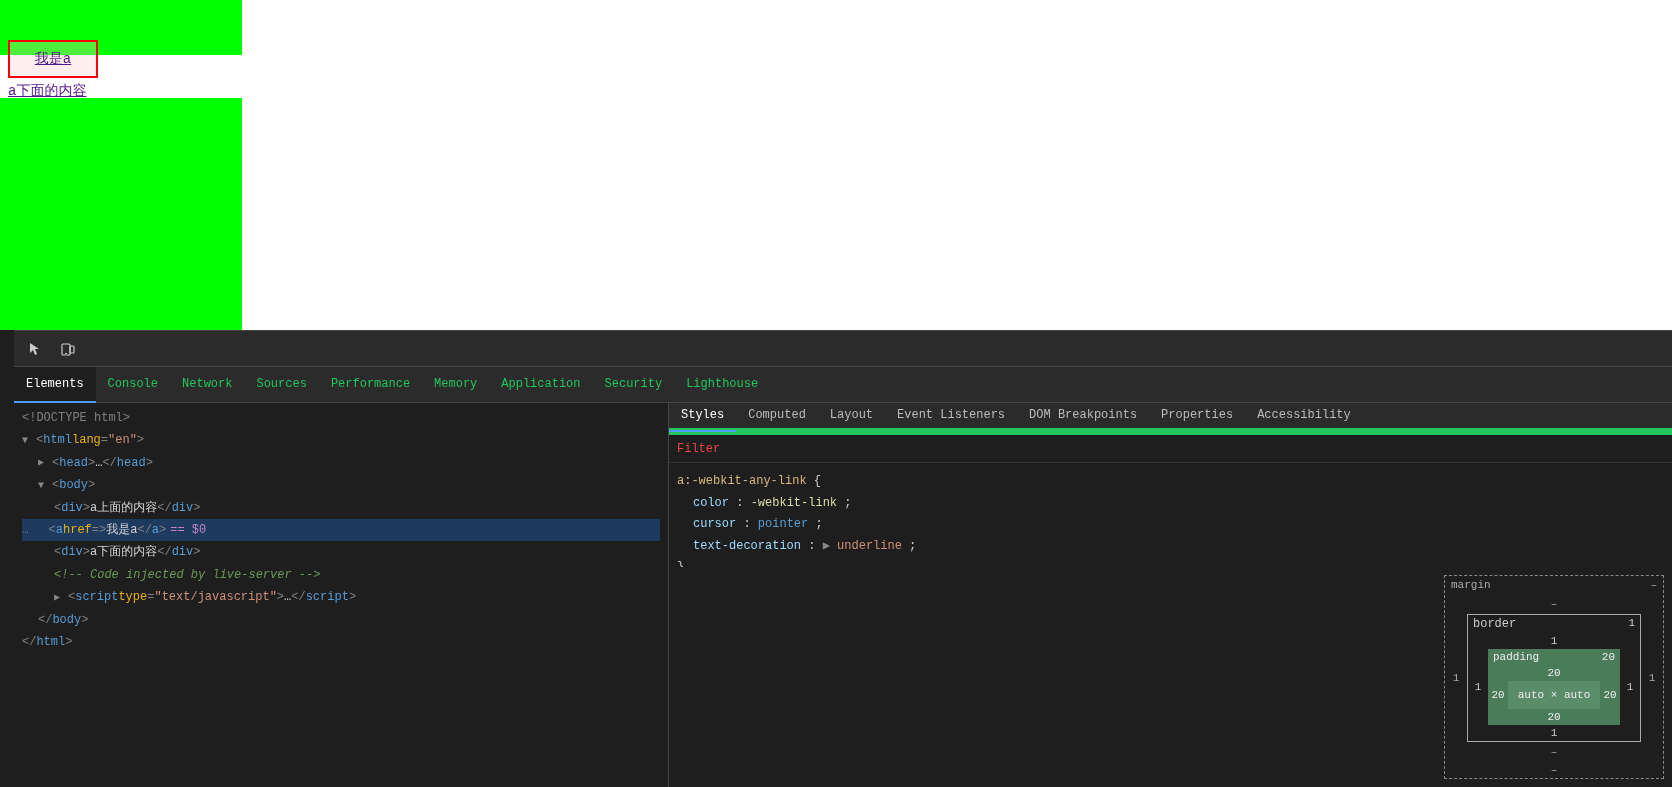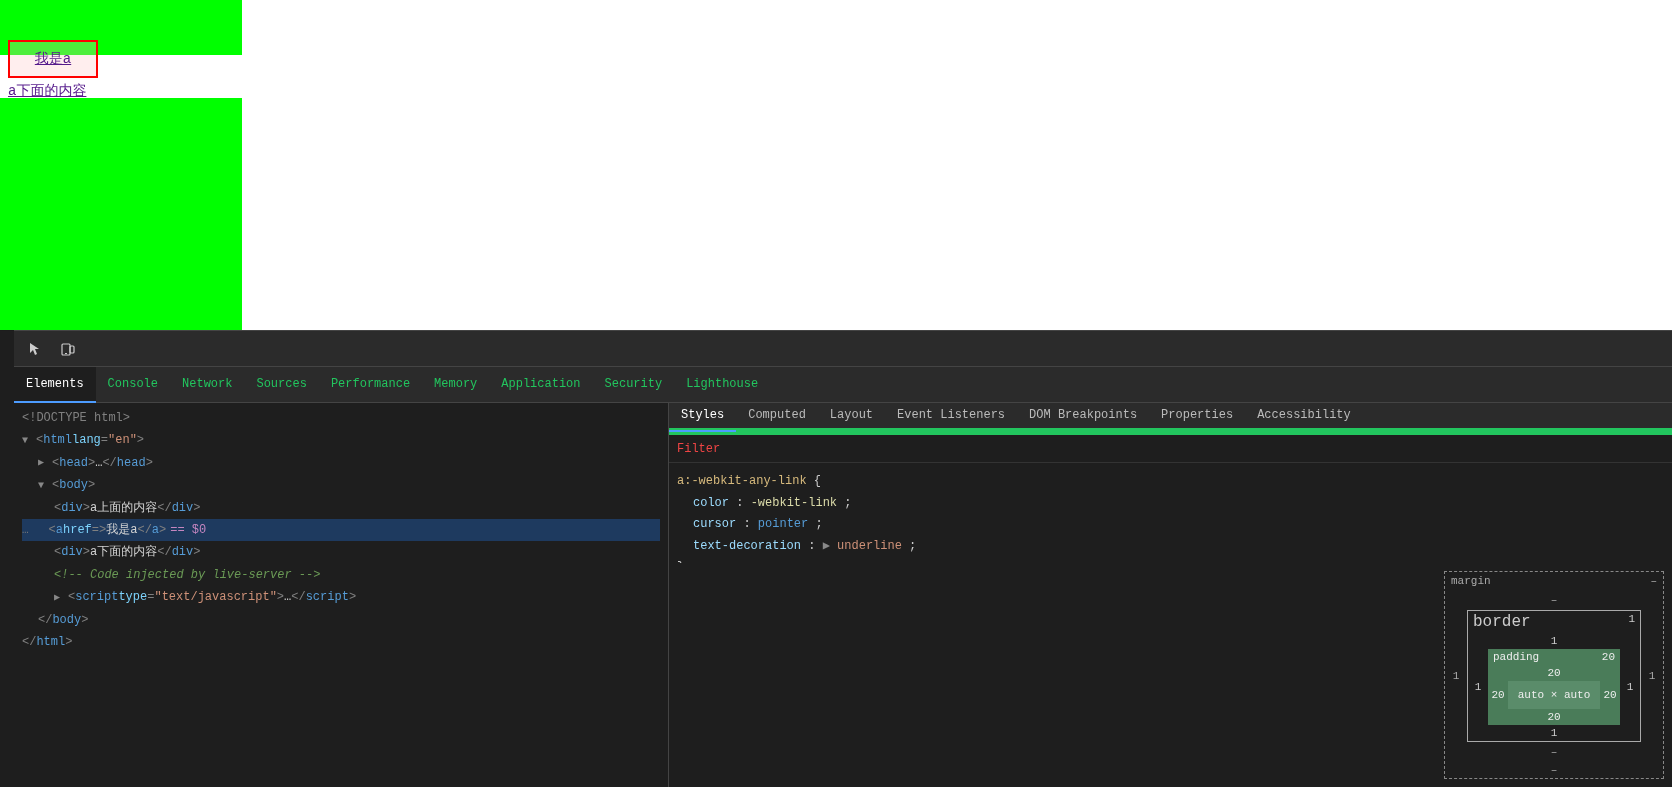--- a/index.html
+++ b/index.html
@@ -154,7 +154,7 @@
 
     .tag-bracket { color: #808080; }
     .tag-name { color: #569cd6; }
-    .attr-name { color: #7dd3fc; }
+    .attr-name { color: #eab308; }
     .attr-value { color: #ce9178; }
     .comment { color: #6a9955; font-style: italic; }
     .dom-text { color: #d4d4d4; }

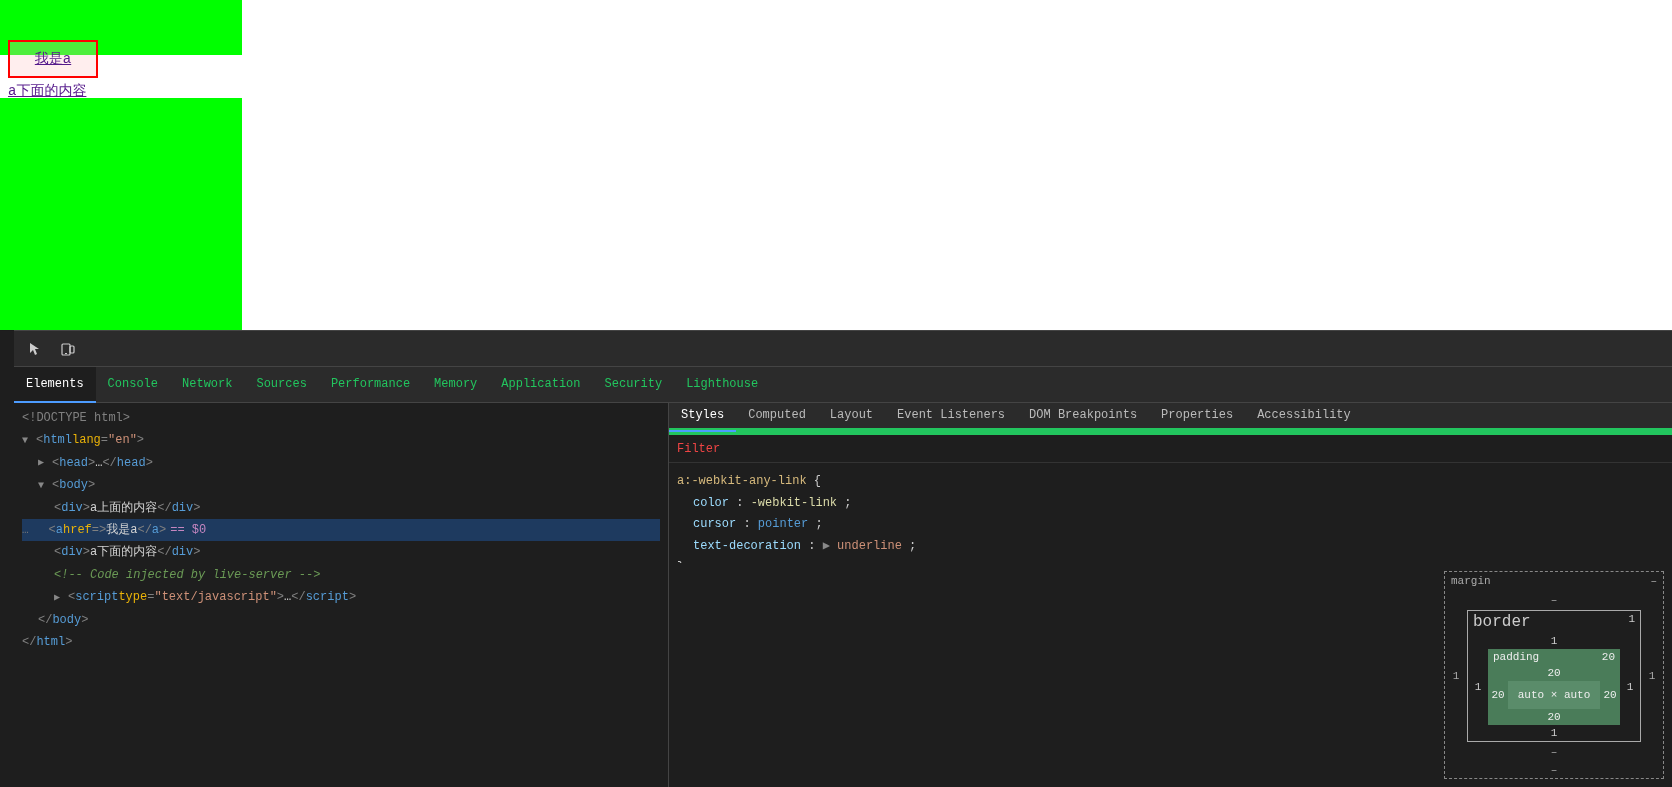--- a/index.html
+++ b/index.html
@@ -589,7 +589,7 @@
             <div class="inner-border-box">
 
               <div style="display:flex; justify-content:space-between; padding: 2px 5px;">
-                <span style="color:#ccc; font-size:16px;">border</span>
+                <span style="color:#ccc; font-size:12px;">border</span>
                 <span style="color:#ccc; font-size:11px;">1</span>
               </div>
 

